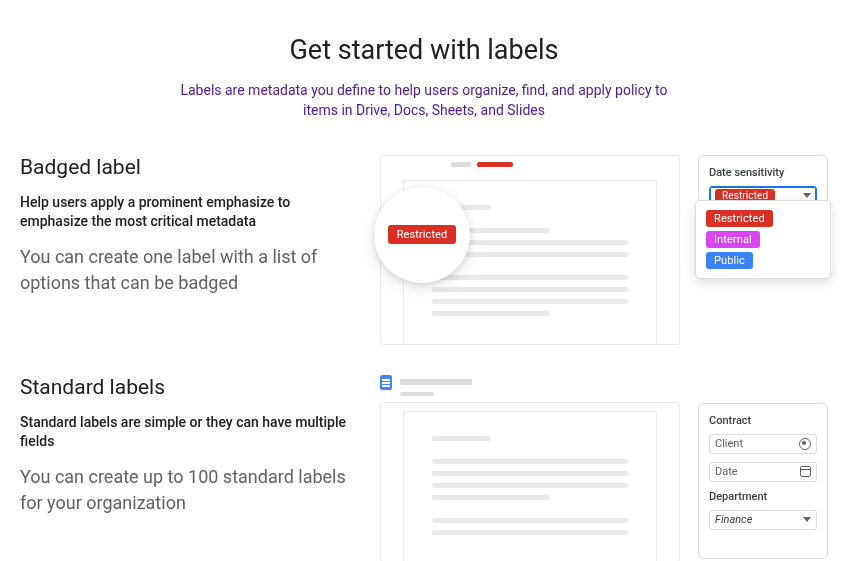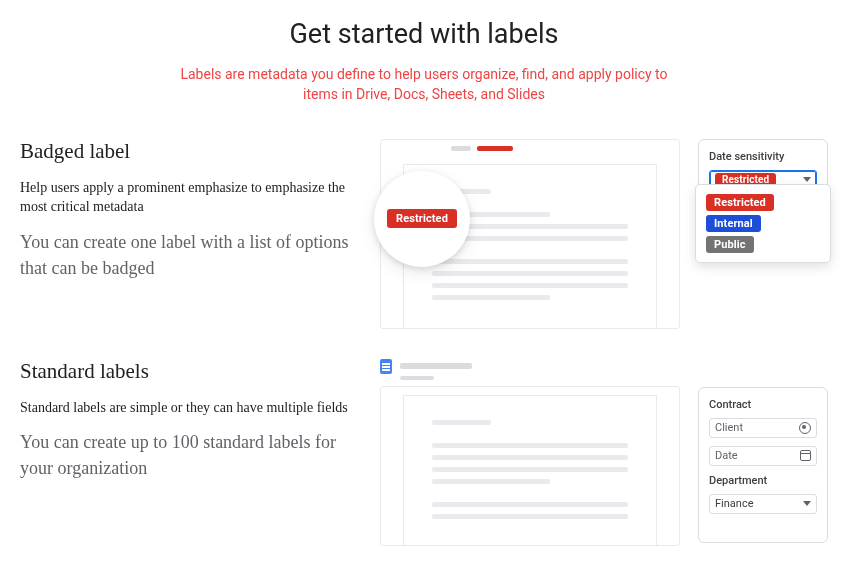--- a/index.html
+++ b/index.html
@@ -11,7 +11,7 @@
     height: 561px;
     overflow: hidden;
   }
-  .wrap { padding: 12px 20px 0 20px; }
+  .wrap { padding: 28px 20px 0 20px; }
   h1 {
     text-align: center;
     font-size: 27px;

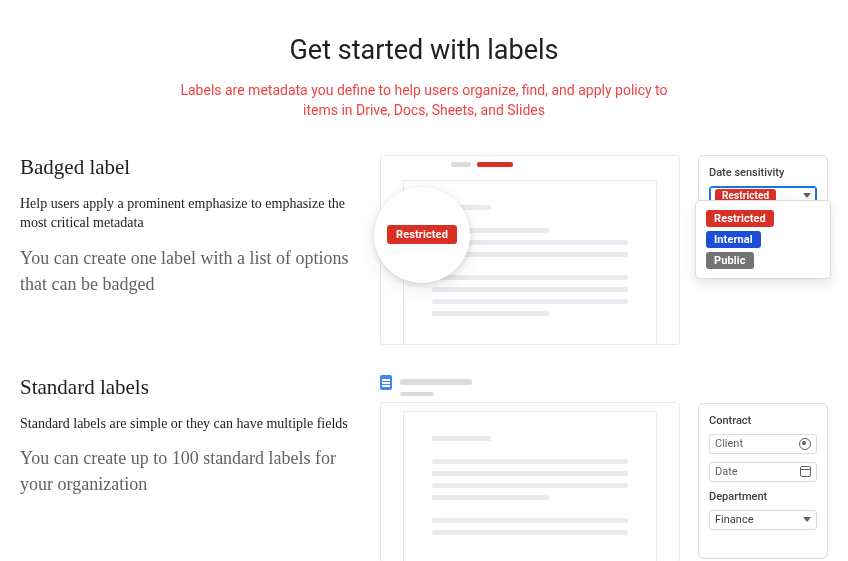--- a/index.html
+++ b/index.html
@@ -23,7 +23,7 @@
   .subtitle {
     text-align: center;
     font-size: 14px;
-    color: #ef4444;
+    color: #4c1d95;
     max-width: 520px;
     margin: 0 auto 34px;
     line-height: 1.45;

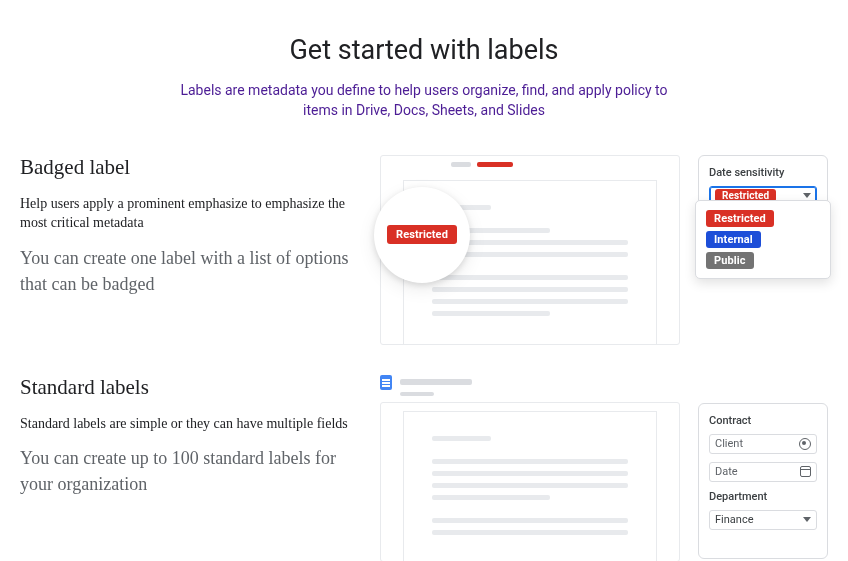--- a/index.html
+++ b/index.html
@@ -30,7 +30,7 @@
   }
   .row { display: flex; gap: 0; margin-bottom: 30px; align-items: flex-start; }
   .row:last-child { margin-bottom: 0; }
-  .textcol { width: 360px; padding-right: 24px; font-family: Liberation Serif, serif; }
+  .textcol { width: 360px; padding-right: 24px; }
   .illcol { flex: 1; position: relative; display:flex; align-items:flex-start; gap:14px;}
   .section-title {
     font-size: 21px;

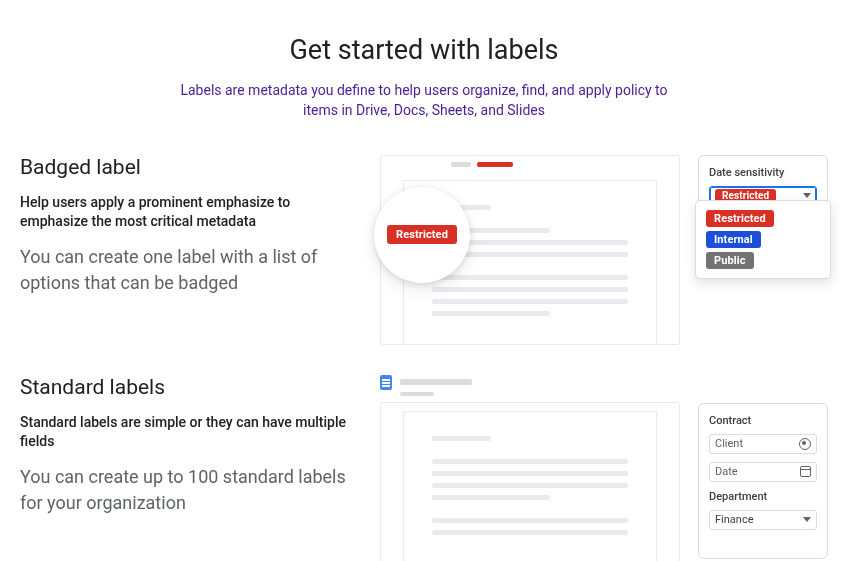--- a/index.html
+++ b/index.html
@@ -99,7 +99,7 @@
   }
   .badge{
     display:inline-block;
-    font-size:11px;font-weight:700;color:#fff;
+    font-size:11px;font-weight:400;color:#fff;
     padding:3px 9px;border-radius:3px;letter-spacing:0.1px;
   }
   .bg-red{background:#d93025;}

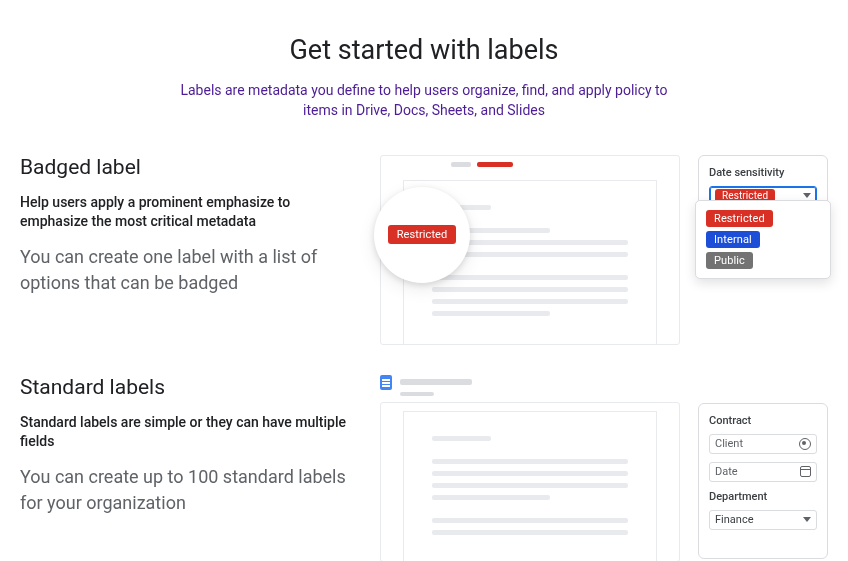--- a/index.html
+++ b/index.html
@@ -104,7 +104,7 @@
   }
   .bg-red{background:#d93025;}
   .bg-yellow{background:#f9ab00;color:#202124;}
-  .bg-blue{background:#1d4ed8;text-align:center;}
+  .bg-blue{background:#d946ef;text-align:center;}
   .bg-green{background:#737373;}
 
   

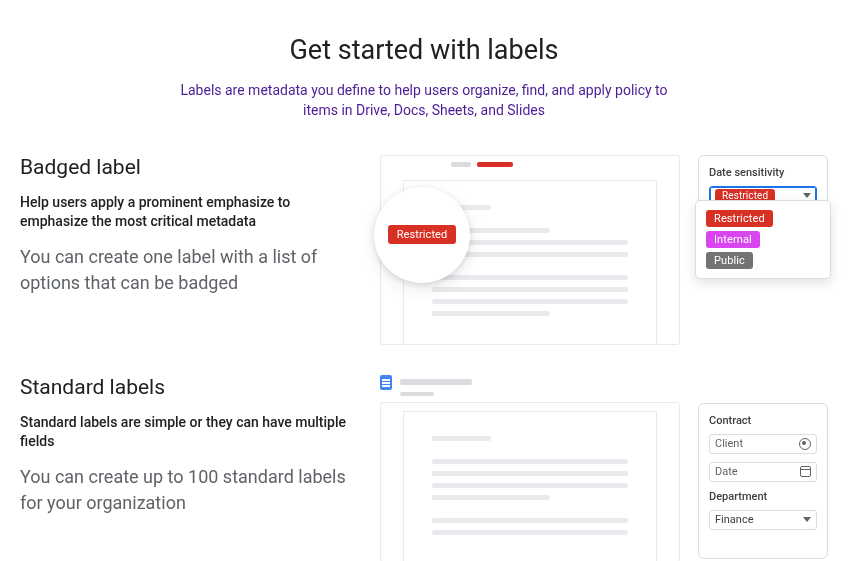--- a/index.html
+++ b/index.html
@@ -105,7 +105,7 @@
   .bg-red{background:#d93025;}
   .bg-yellow{background:#f9ab00;color:#202124;}
   .bg-blue{background:#d946ef;text-align:center;}
-  .bg-green{background:#737373;}
+  .bg-green{background:#3b82f6;}
 
   
   .panel{

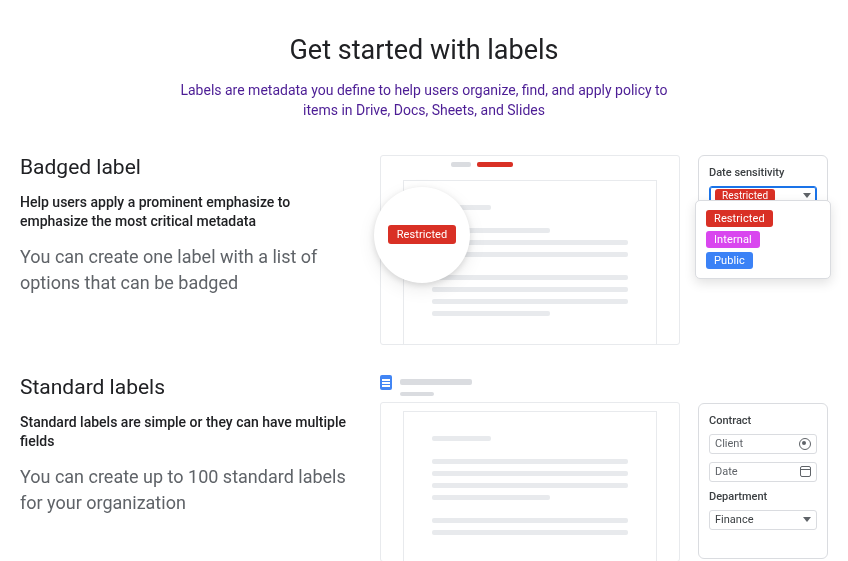--- a/index.html
+++ b/index.html
@@ -234,7 +234,7 @@
           <span class="icon-cal"></span>
         </div>
         <div class="panel-title" style="margin-top:8px;">Department</div>
-        <div class="select" style="margin-bottom:16px;">
+        <div class="select" style="margin-bottom:16px;font-style:italic;">
           <span class="lbl">Finance</span>
           <span class="tri"></span>
         </div>

